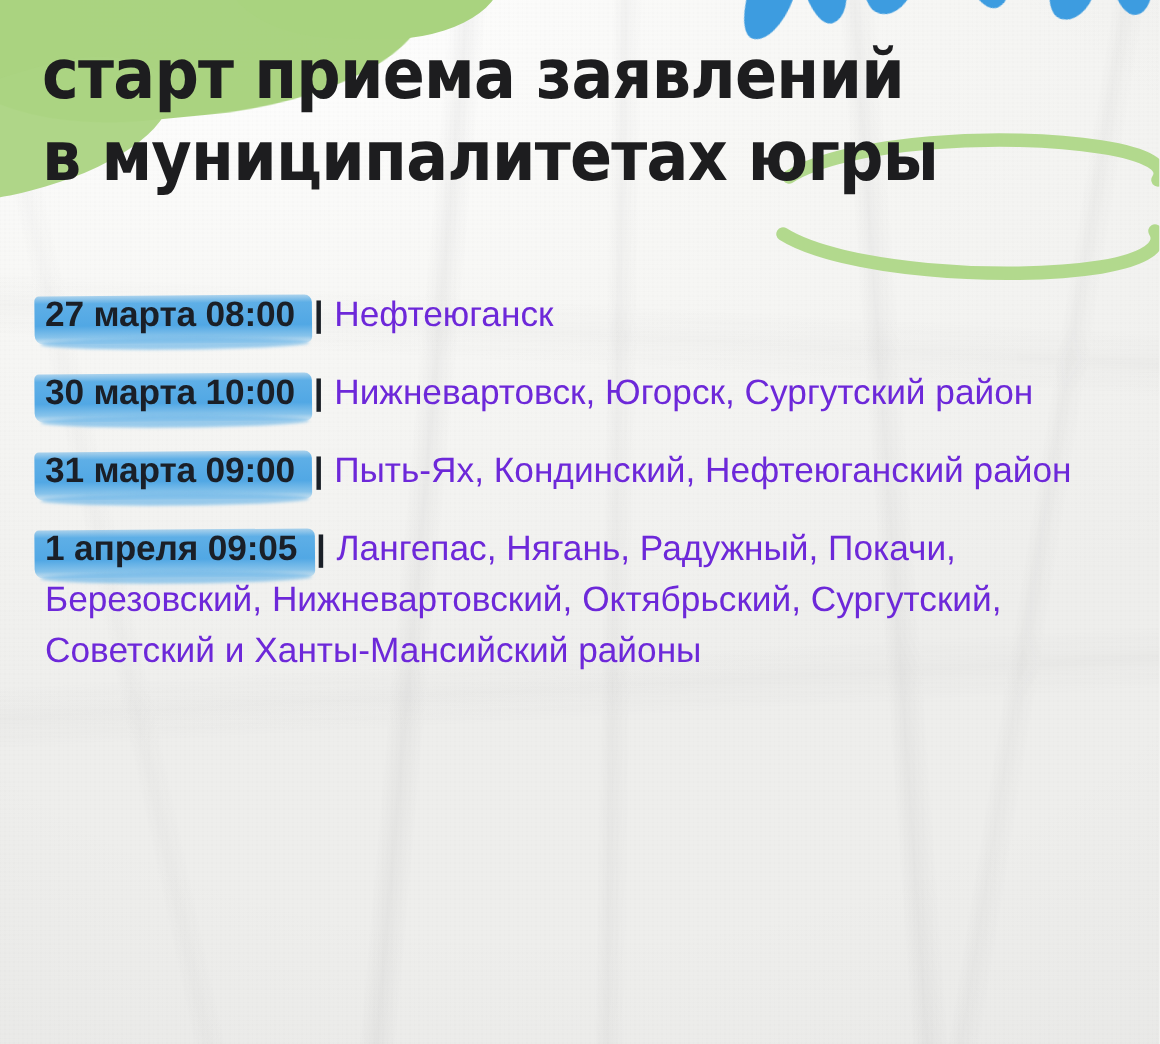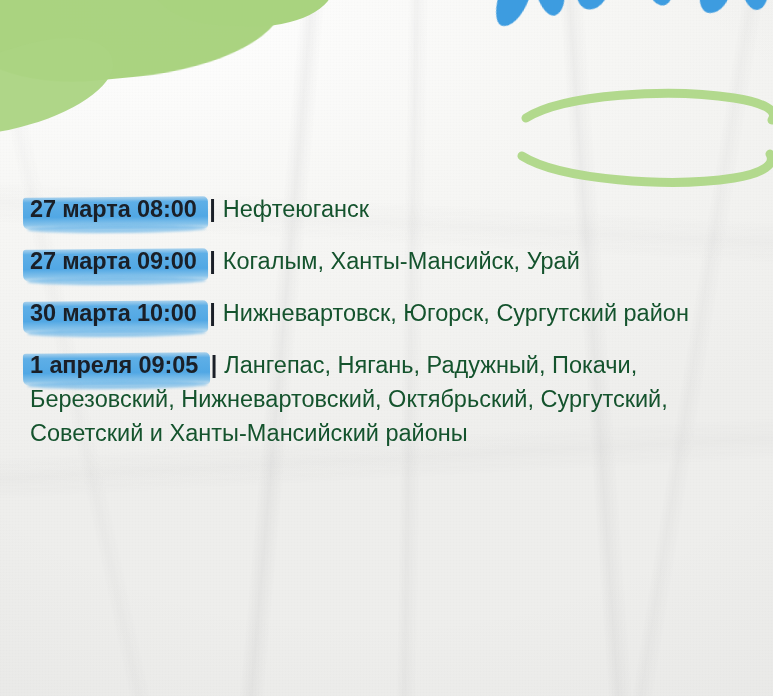--- a/index.html
+++ b/index.html
@@ -246,6 +246,7 @@
   </div>
 
   <div class="headline">
+    <span class="hl-line hl-line-1">старт приема заявлений</span>
   </div>
 
   <div class="schedule">

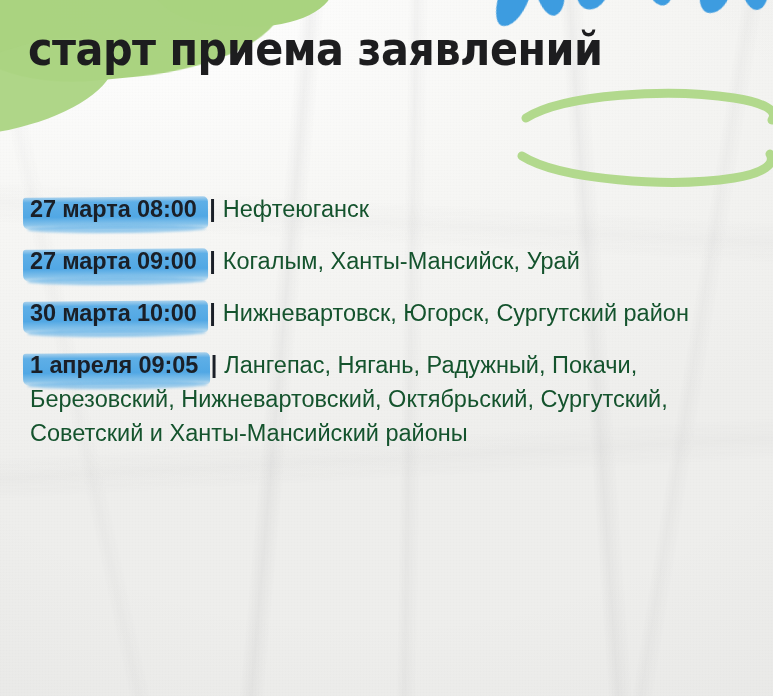--- a/index.html
+++ b/index.html
@@ -247,6 +247,7 @@
 
   <div class="headline">
     <span class="hl-line hl-line-1">старт приема заявлений</span>
+    <span class="hl-line hl-line-2">в муниципалитетах югры</span>
   </div>
 
   <div class="schedule">

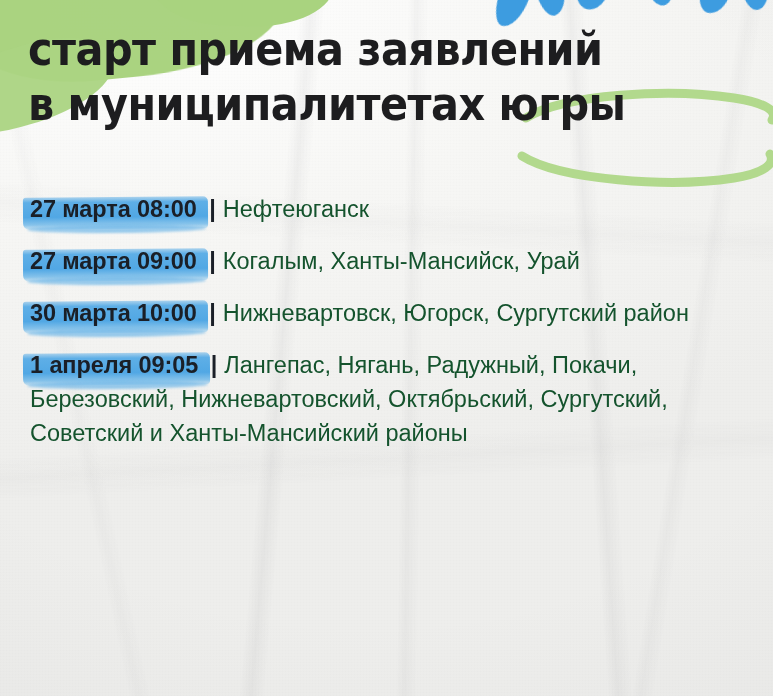--- a/index.html
+++ b/index.html
@@ -214,7 +214,7 @@
     position: relative;
     z-index: 1;
     font-weight: 400;
-    color: #14532d;
+    color: #6d28d9;
   }
 </style>
 </head>

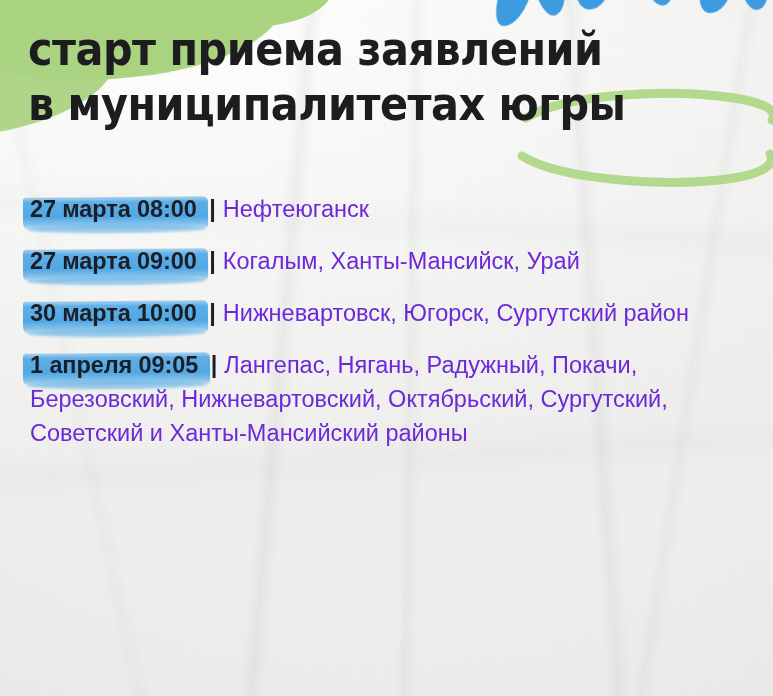--- a/index.html
+++ b/index.html
@@ -259,12 +259,6 @@
       </span><span class="sep">|</span><span class="places">Нефтеюганск</span>
     </div>
 
-    <div class="entry">
-      <span class="when-wrap">
-        <span class="marker"></span>
-        <span class="when">27 марта 09:00</span>
-      </span><span class="sep">|</span><span class="places">Когалым, Ханты-Мансийск, Урай</span>
-    </div>
 
 
     <div class="entry">

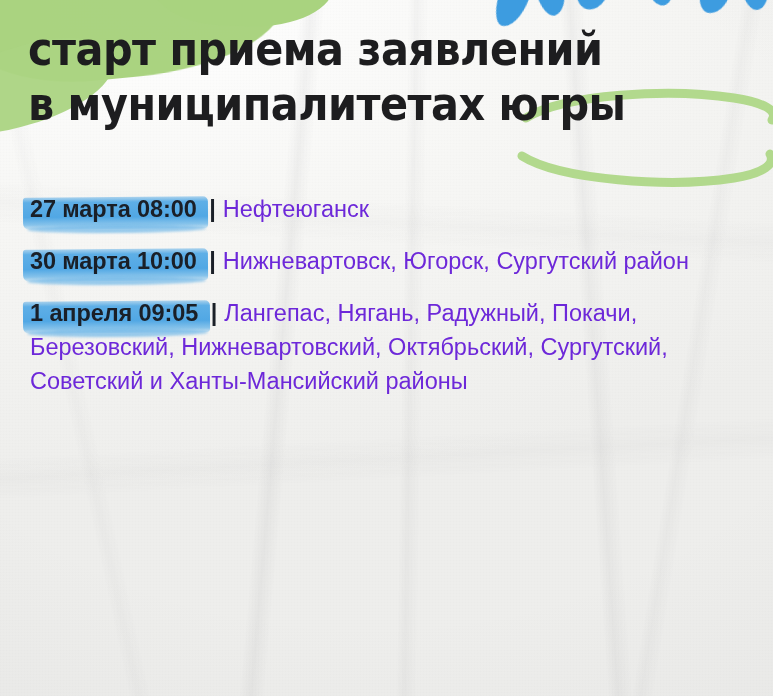--- a/index.html
+++ b/index.html
@@ -268,6 +268,12 @@
       </span><span class="sep">|</span><span class="places">Нижневартовск, Югорск, Сургутский район</span>
     </div>
 
+    <div class="entry">
+      <span class="when-wrap">
+        <span class="marker"></span>
+        <span class="when">31 марта 09:00</span>
+      </span><span class="sep">|</span><span class="places">Пыть-Ях, Кондинский, Нефтеюганский район</span>
+    </div>
 
     <div class="entry">
       <span class="when-wrap">

